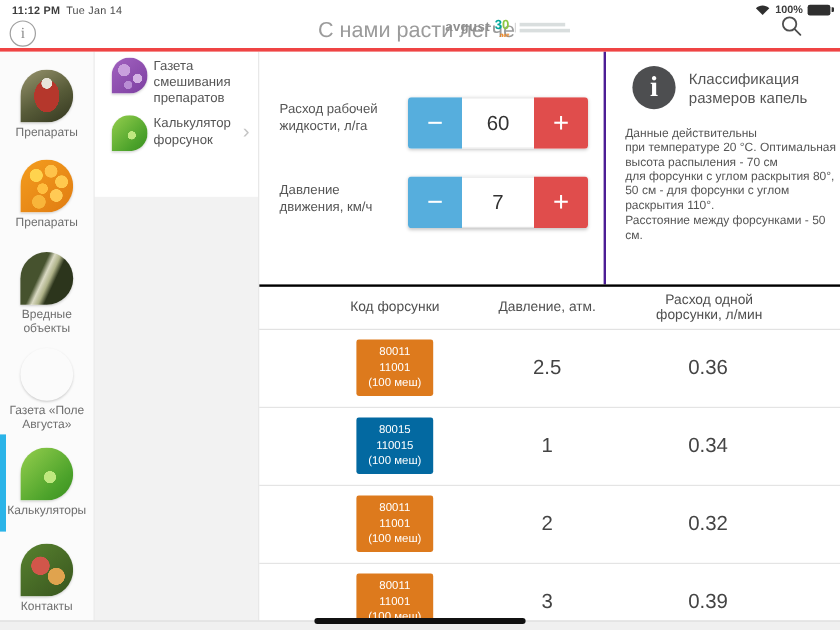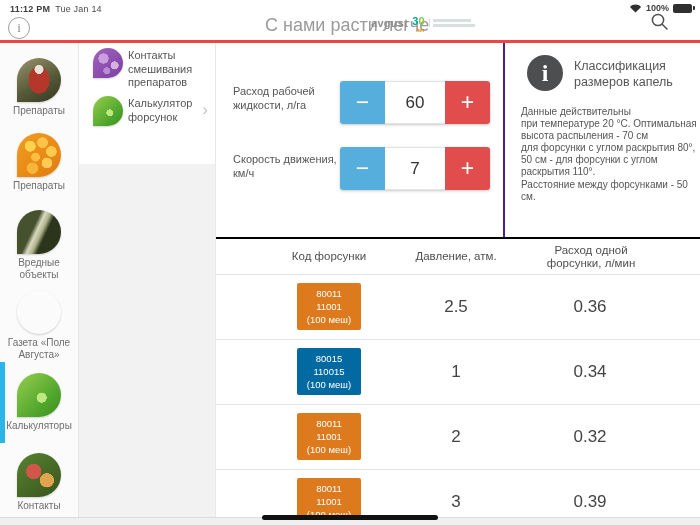--- a/index.html
+++ b/index.html
@@ -177,7 +177,7 @@
     <div class="submenu-items">
       <div class="sm-item" style="top:8px;height:48px">
         <div class="ic ic-mixing"></div>
-        <div class="sm-label">Контакты смешивания препаратов</div>
+        <div class="sm-label">Газета смешивания препаратов</div>
       </div>
       <div class="sm-item" style="top:56px;height:48px">
         <div class="ic ic-leaf"></div>

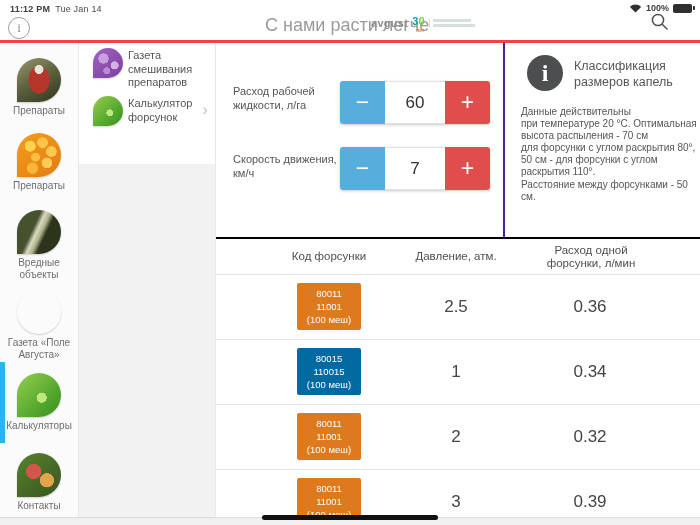--- a/index.html
+++ b/index.html
@@ -196,7 +196,7 @@
         <div class="step-value">60</div>
         <div class="step-btn step-plus">+</div>
       </div>
-      <div class="field-label" style="top:112px">Скорость движения, км/ч</div>
+      <div class="field-label" style="top:112px">Давление движения, км/ч</div>
       <div class="stepper" style="top:107px">
         <div class="step-btn step-minus">−</div>
         <div class="step-value">7</div>

